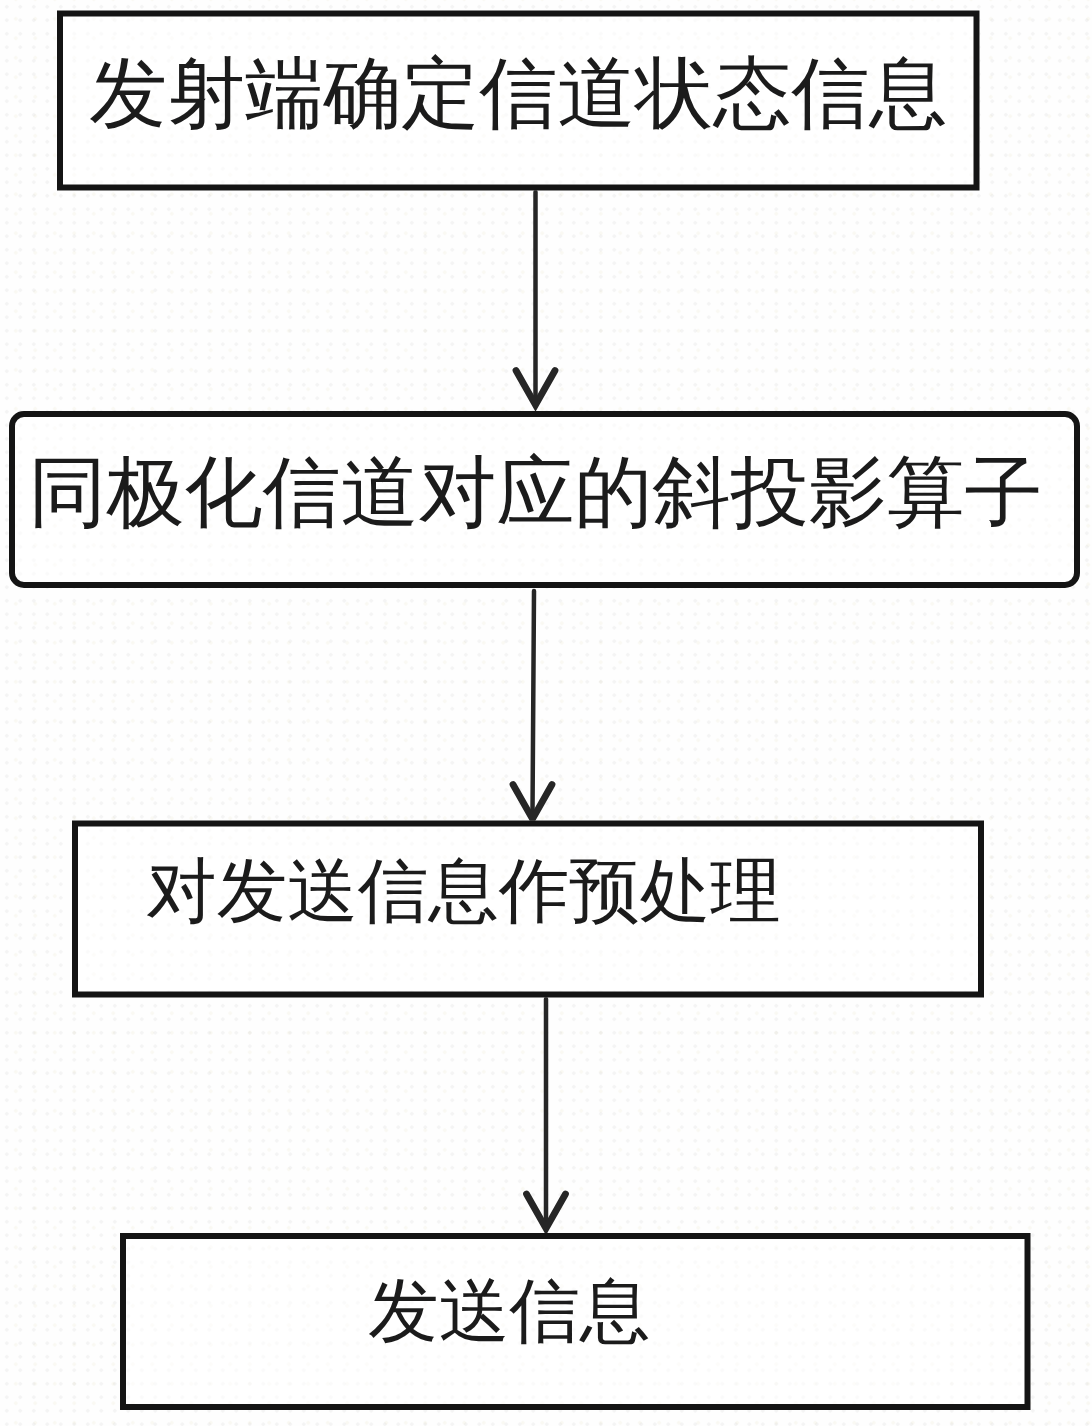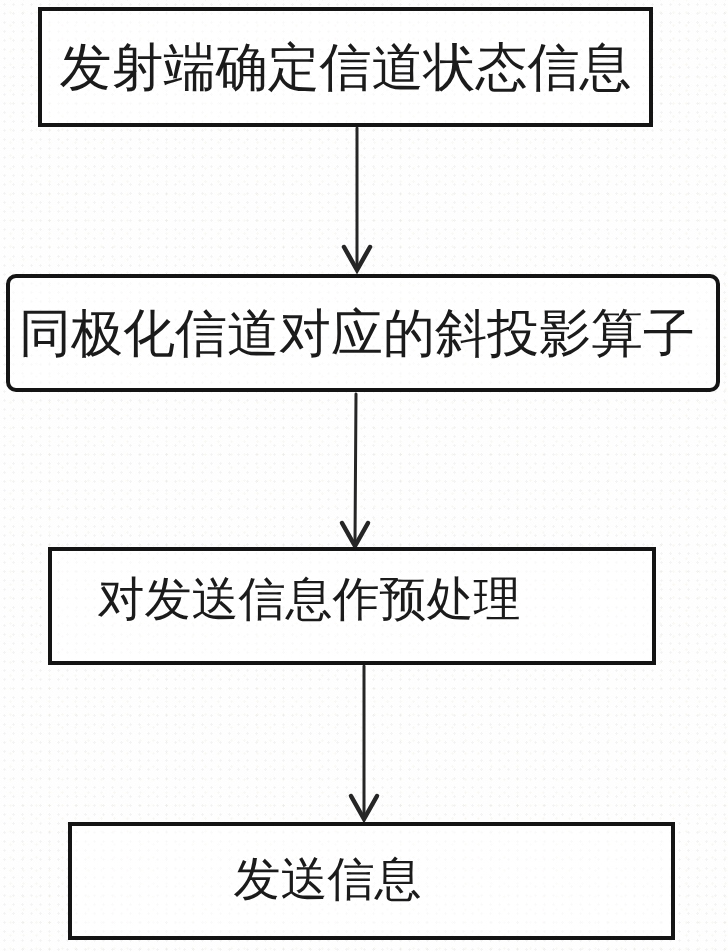--- a/index.html
+++ b/index.html
@@ -19,7 +19,7 @@
       radial-gradient(rgba(180,160,60,0.06) 1px, transparent 1.2px);
     background-size: 9px 9px, 13px 13px;
     background-position: 0 0, 4px 6px;
-    font-family: Liberation Sans, sans-serif;
+    font-family: Liberation Mono, monospace;
     color: #1b1b1b;
   }
   .node {

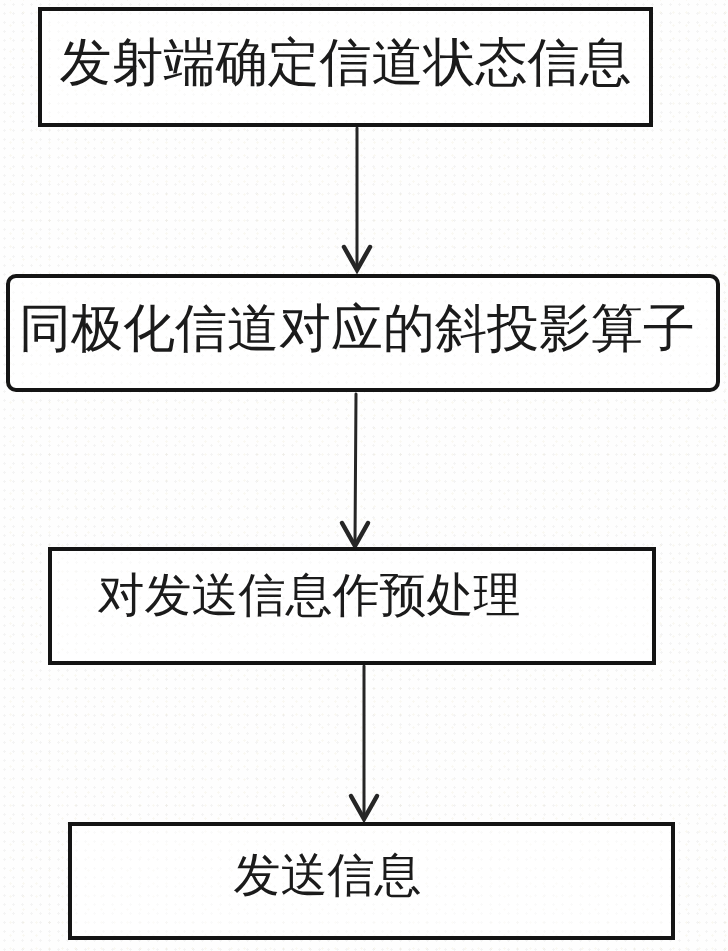--- a/index.html
+++ b/index.html
@@ -55,7 +55,7 @@
     padding-bottom: 16px;
   }
   .node-4 {
-    left: 68px; top: 822px;
+    left: 80px; top: 822px;
     width: 607px; height: 118px;
     font-size: 47px;
     padding-right: 88px;

